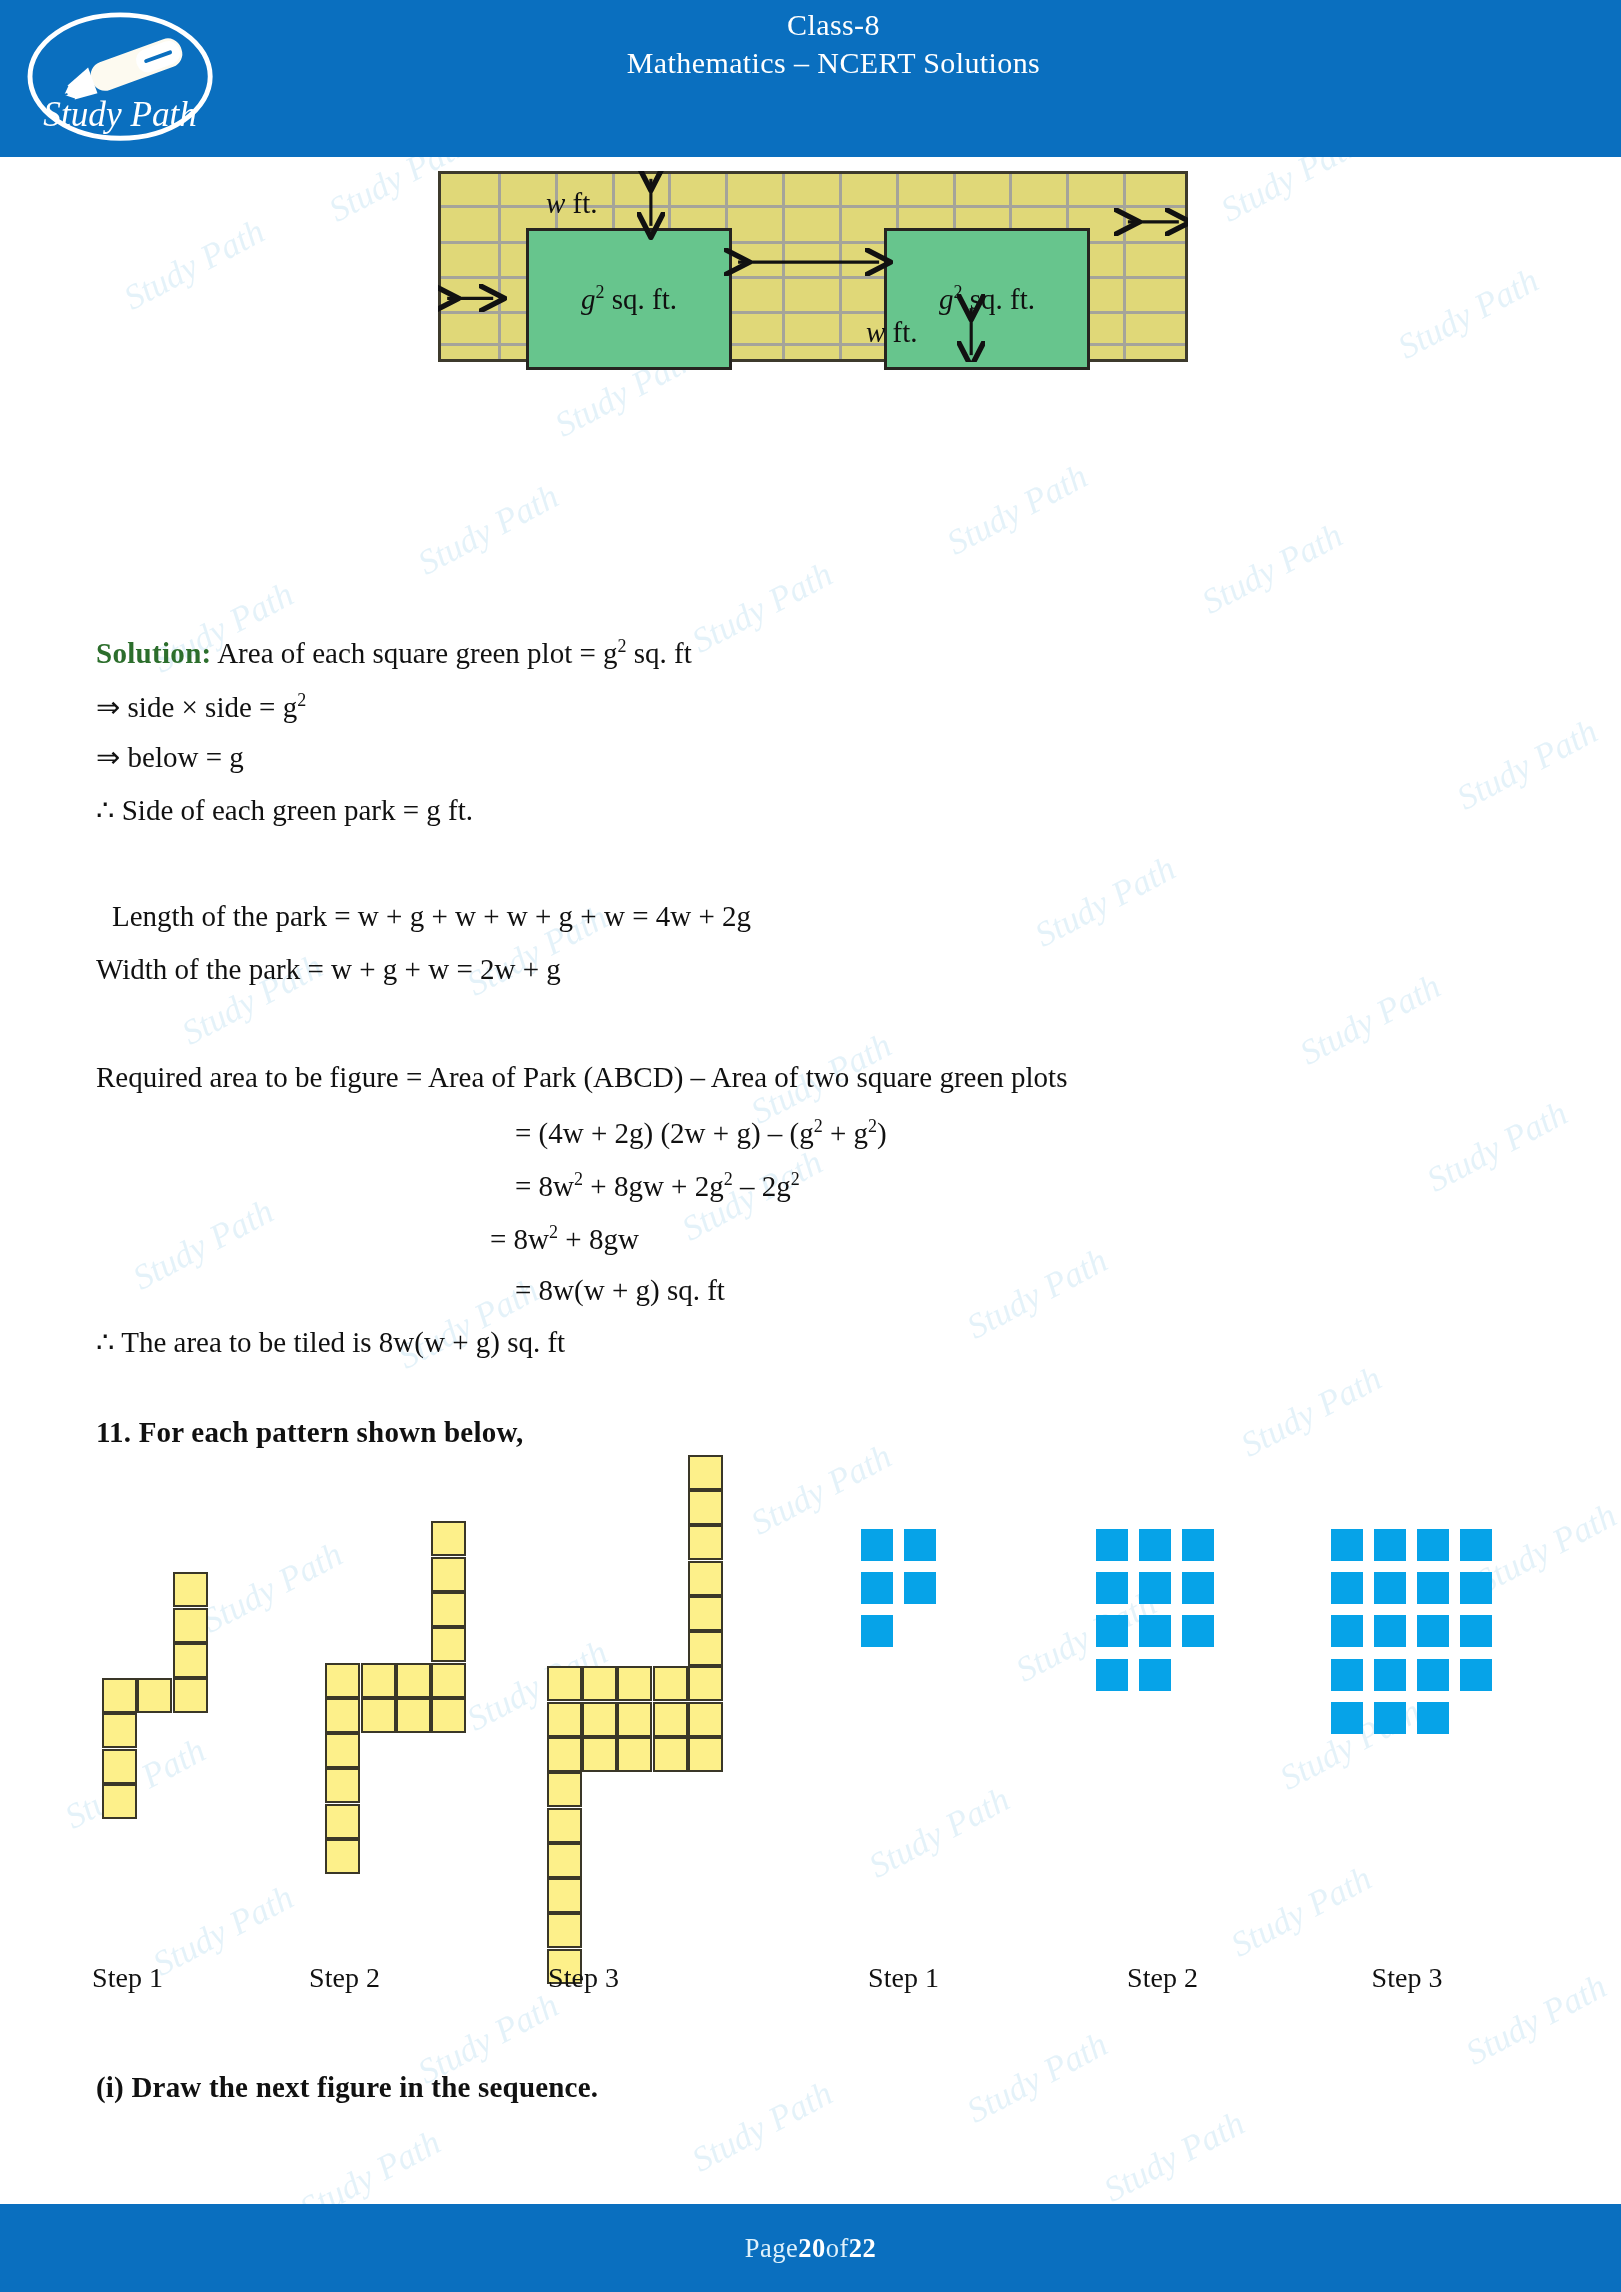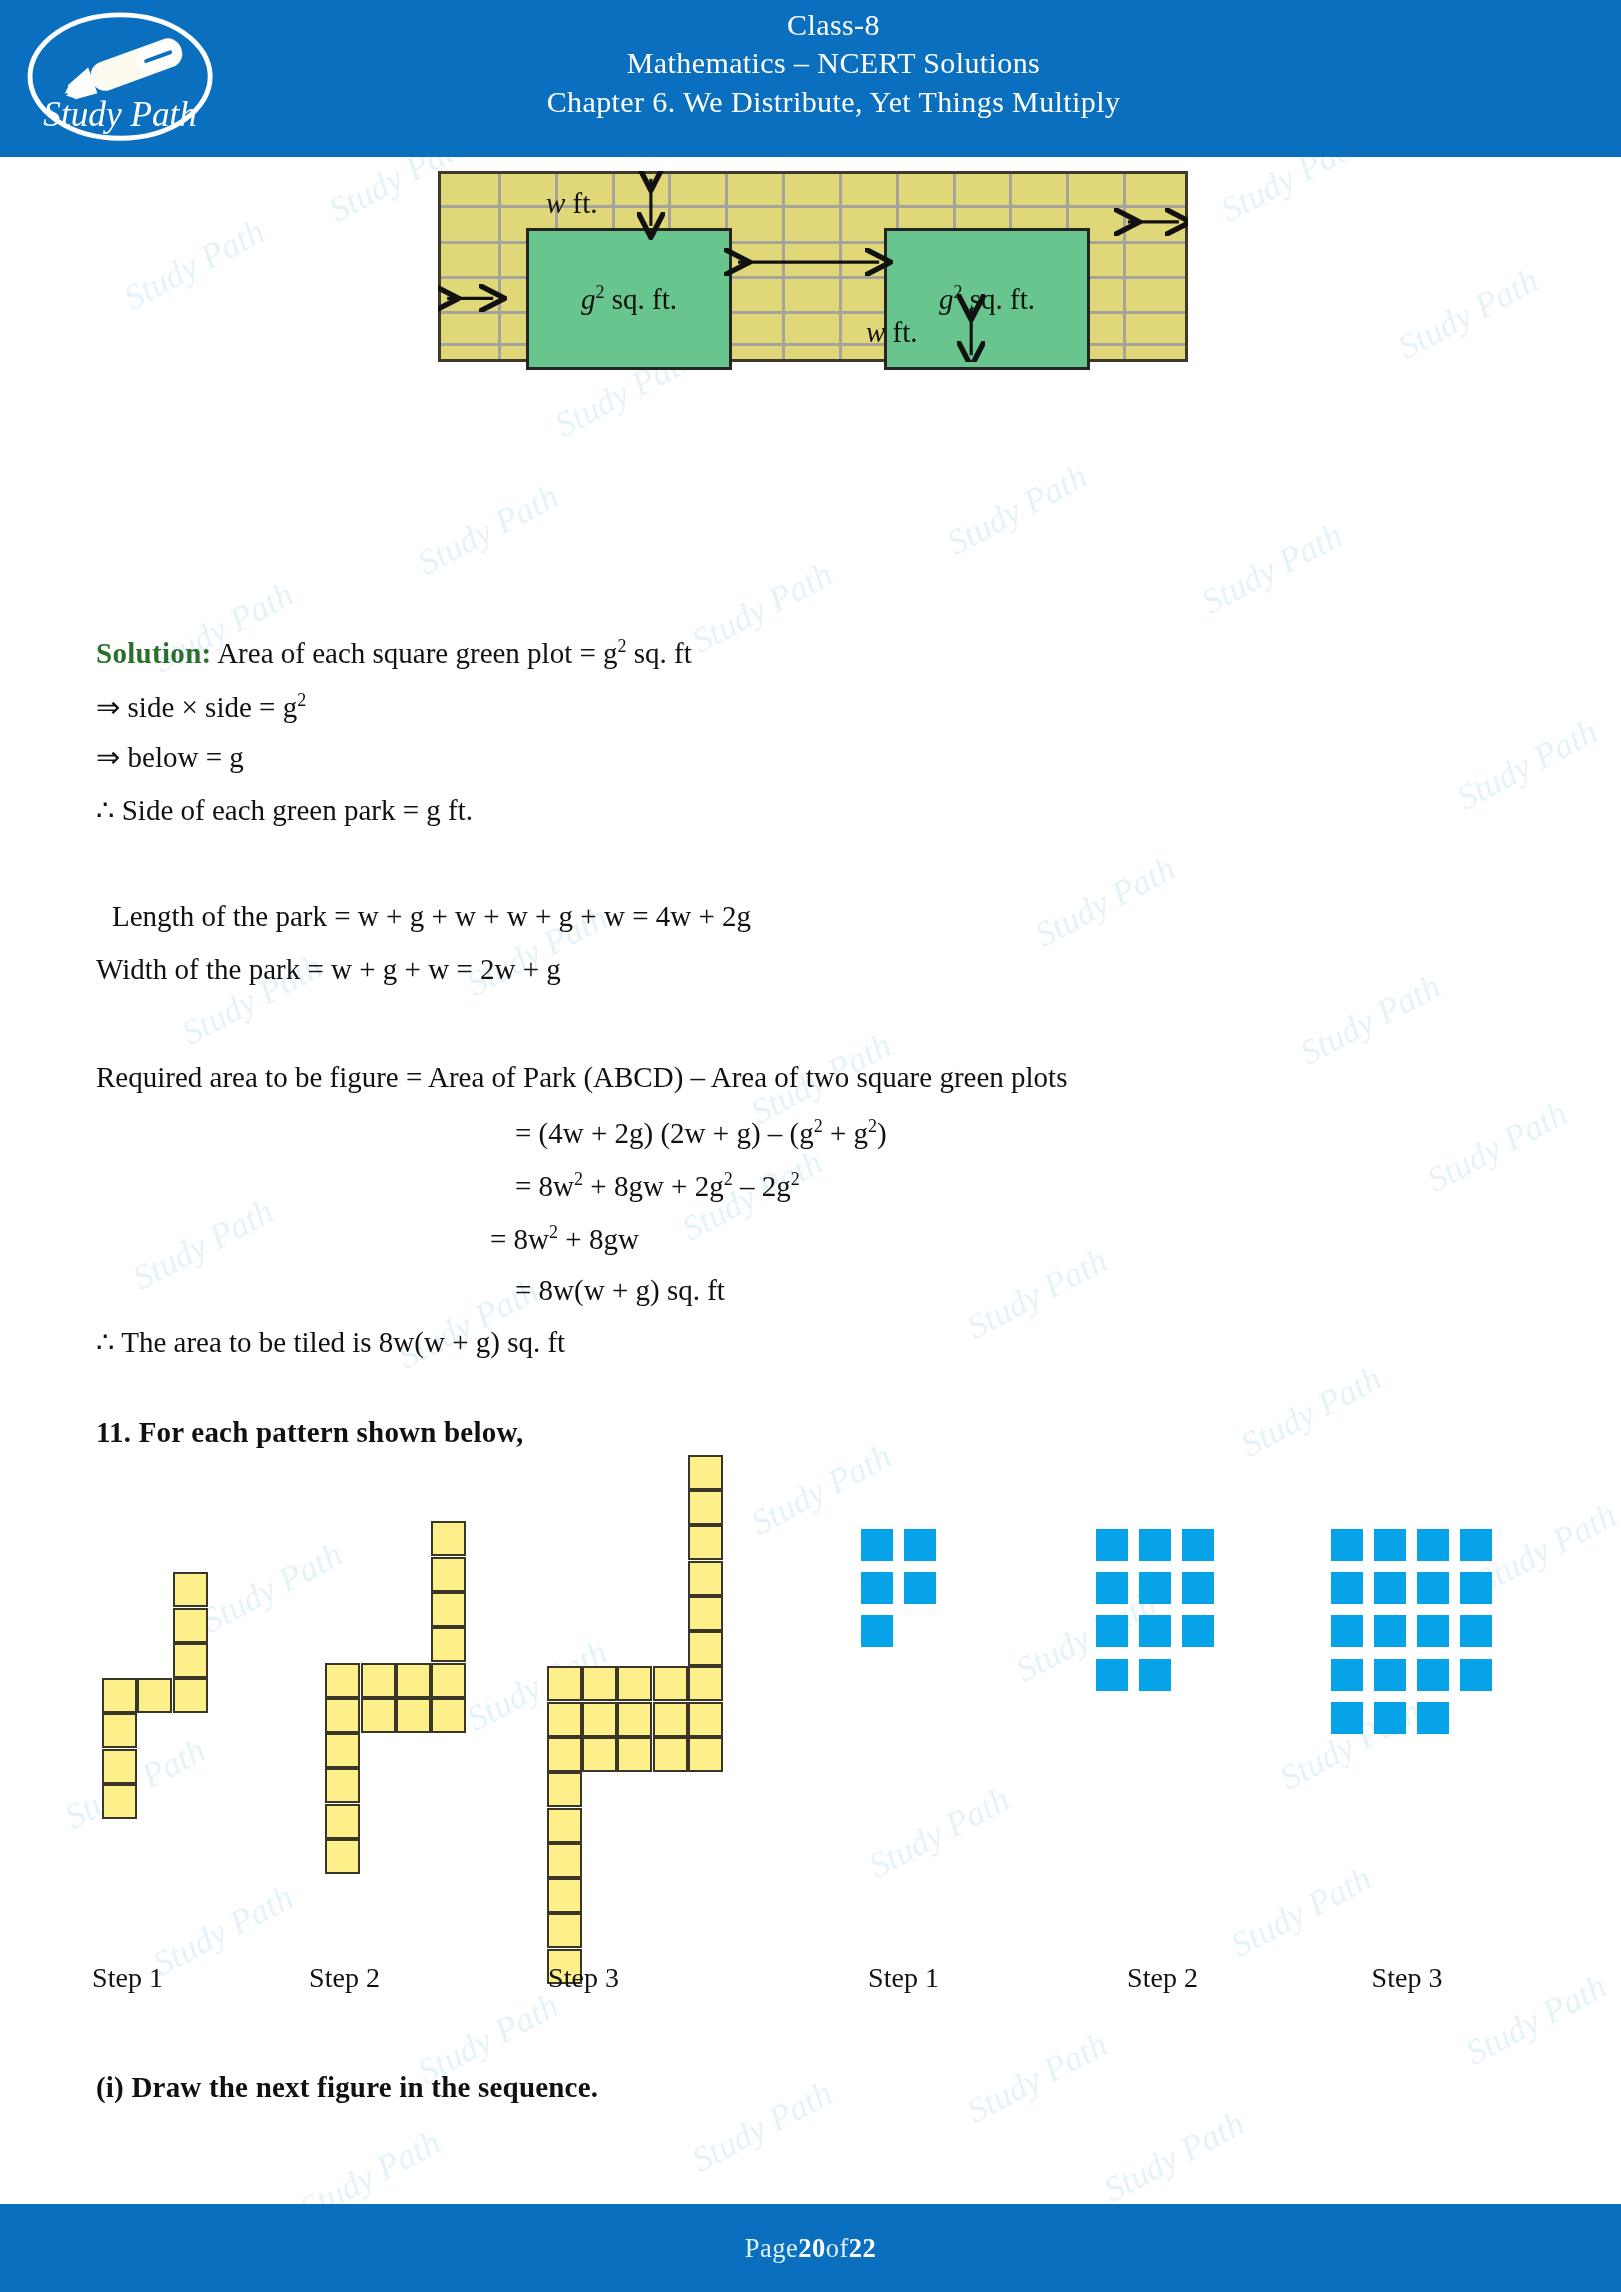--- a/index.html
+++ b/index.html
@@ -167,7 +167,6 @@
       <div class="header-titles">
         <div class="l1">Class-8</div>
         <div class="l2">Mathematics – NCERT Solutions</div>
-        <div class="l3">Chapter 6. We Distribute, Yet Things Multiply</div>
       </div>
     </div>
   </div>

